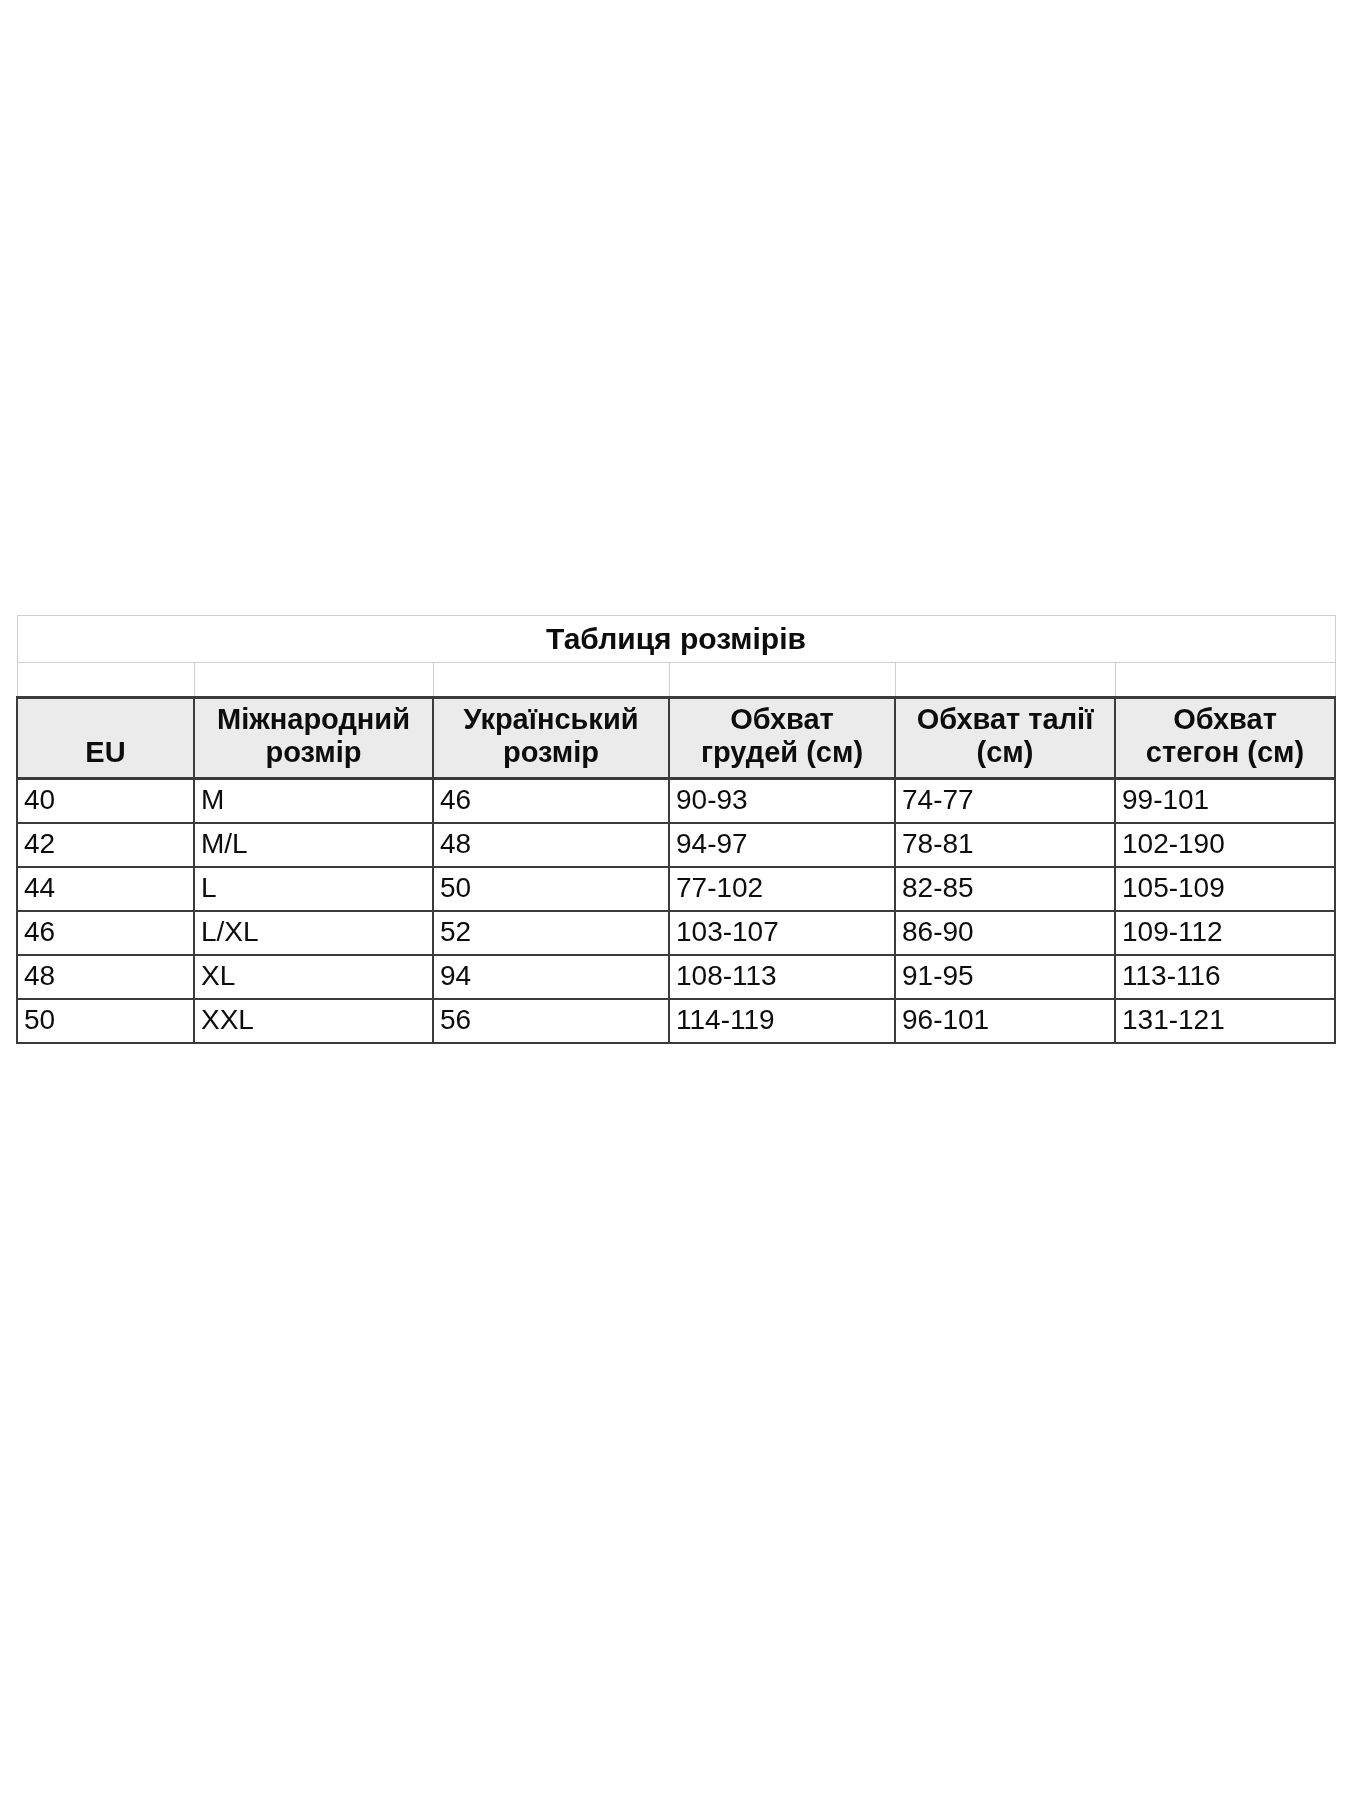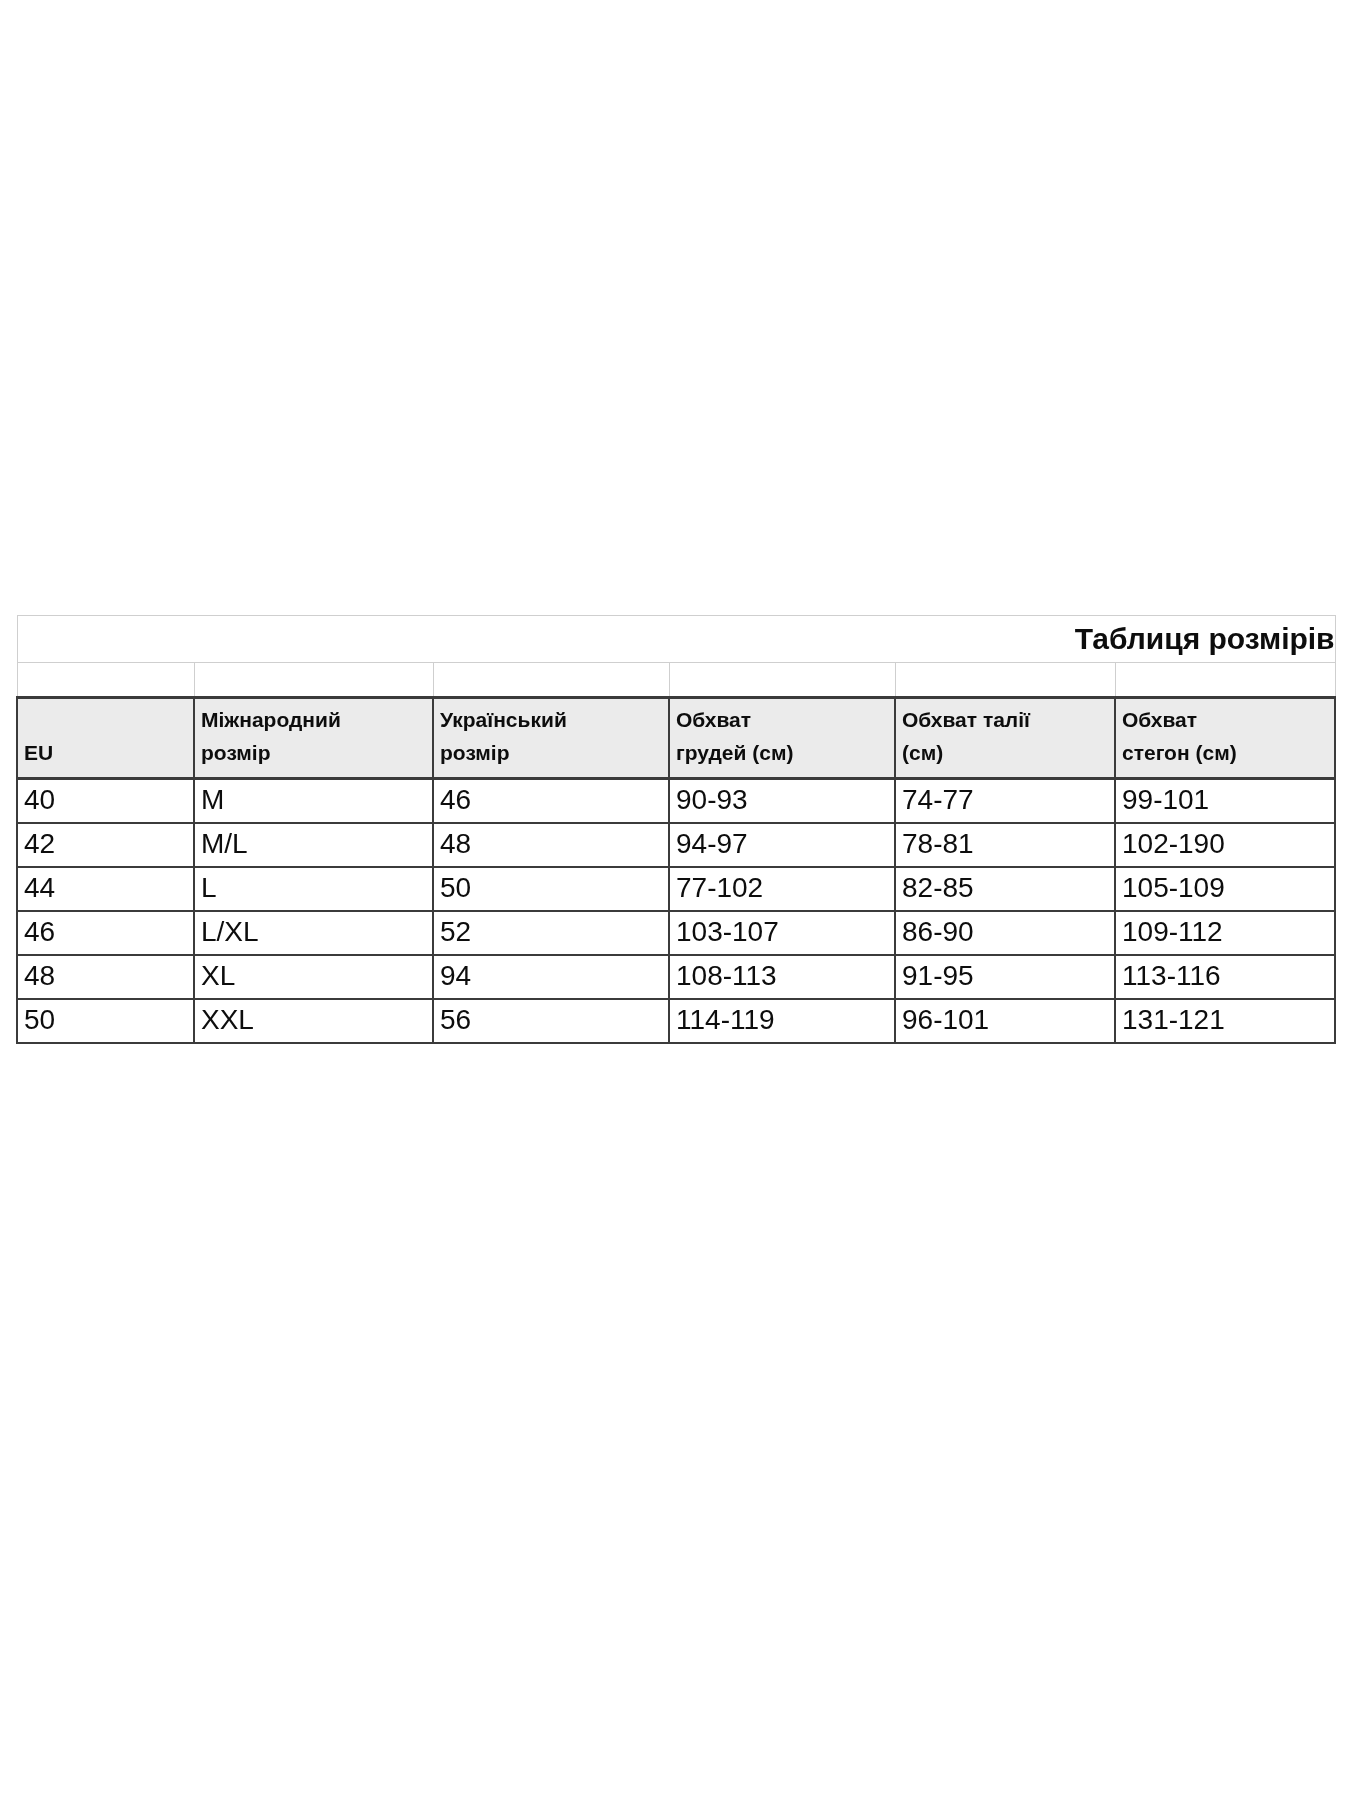--- a/index.html
+++ b/index.html
@@ -24,7 +24,7 @@
   tr.title-row td {
     height: 47px;
     border: 1px solid var(--border-light, #cfcfcf);
-    text-align: right;
+    text-align: center;
     vertical-align: middle;
     font-weight: bold;
     font-size: 30px;

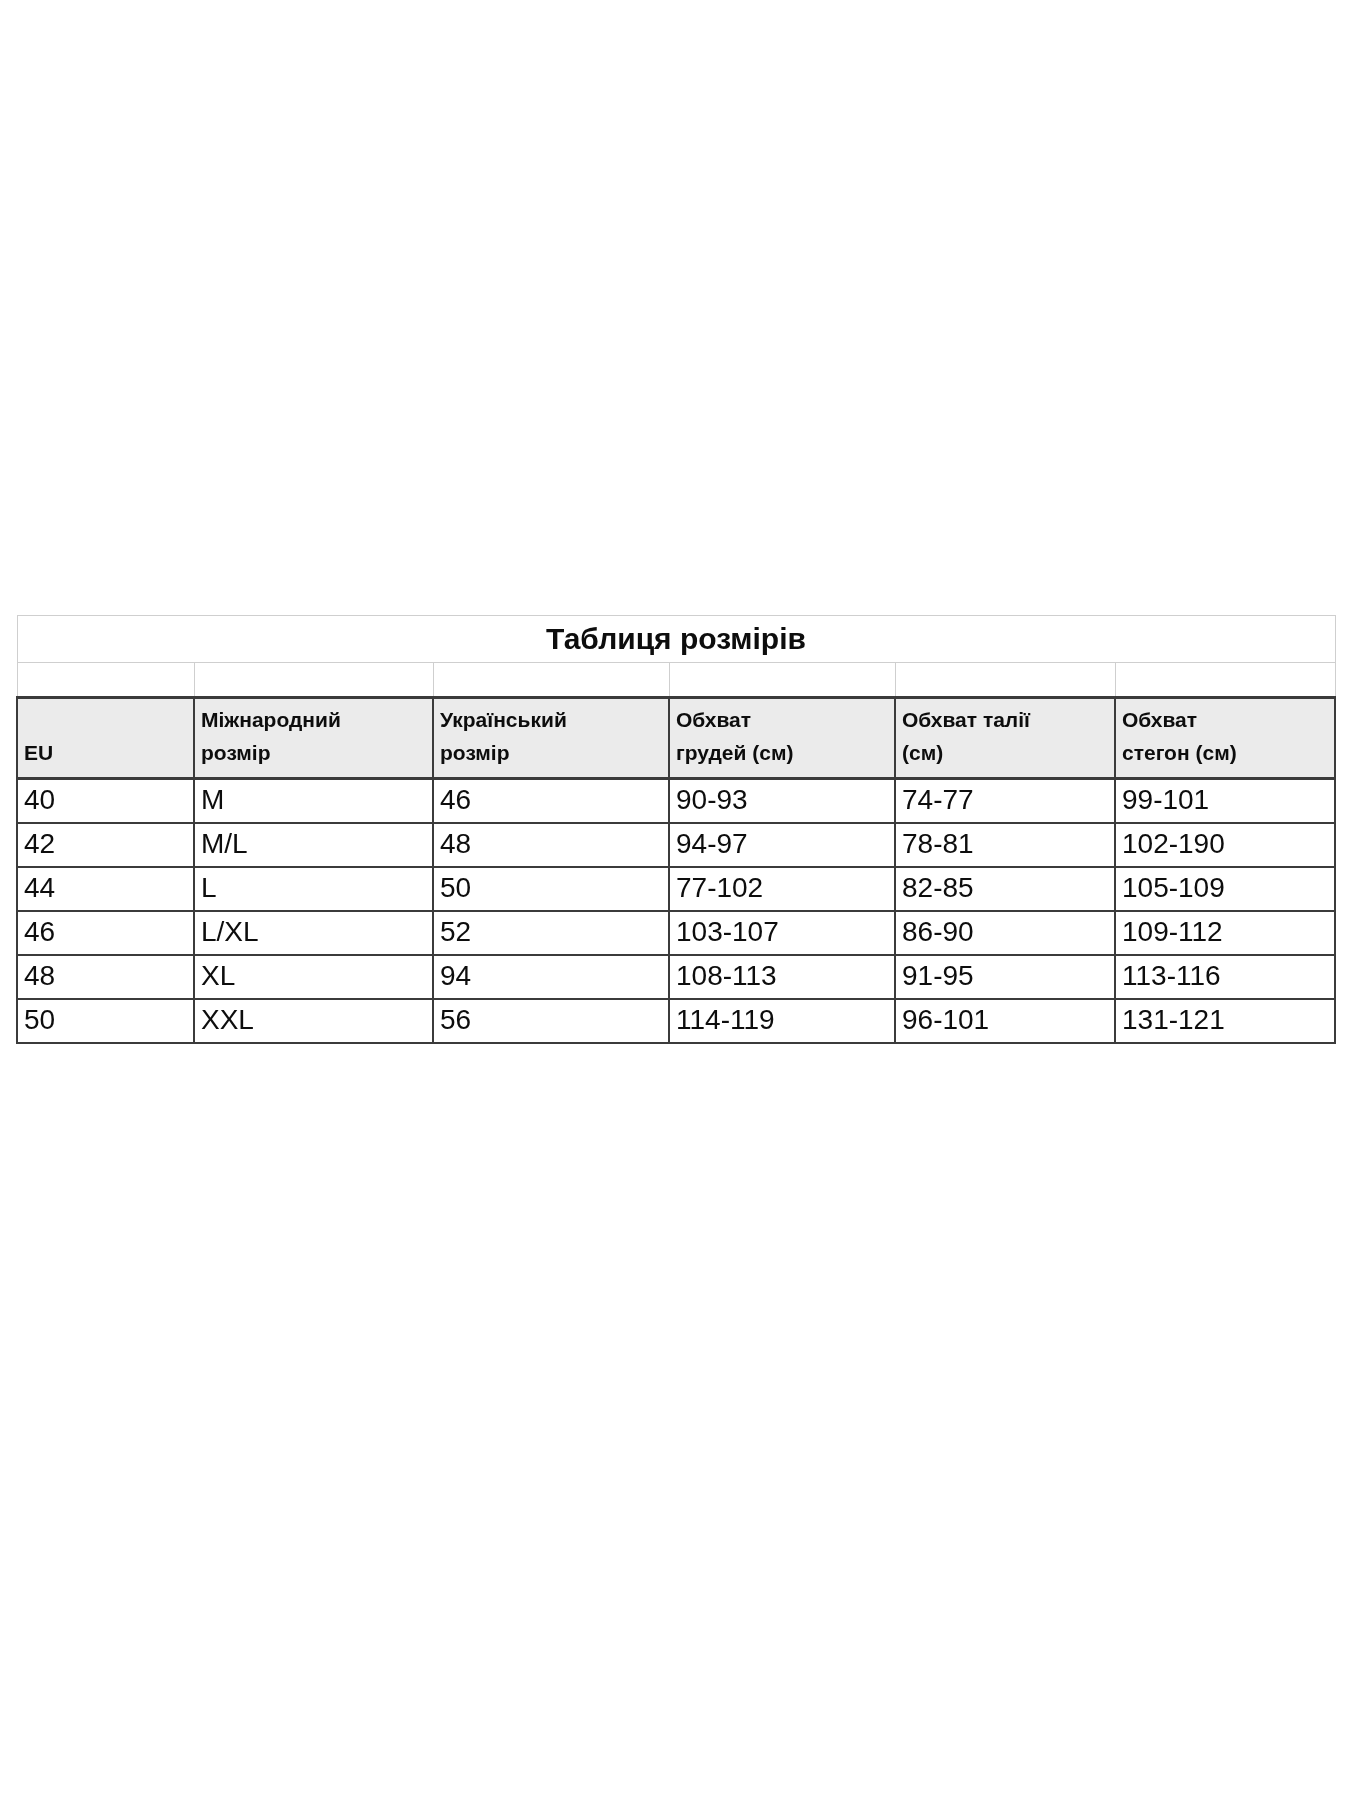--- a/index.html
+++ b/index.html
@@ -45,9 +45,9 @@
     border-bottom-width: 3px;
     background: var(--header-bg, #ebebeb);
     font-weight: bold;
-    font-size: 21px;
+    font-size: 29px;
     line-height: 33px;
-    text-align: left;
+    text-align: center;
     vertical-align: bottom;
     padding: 4px 6px 8px 6px;
     white-space: pre-line;

